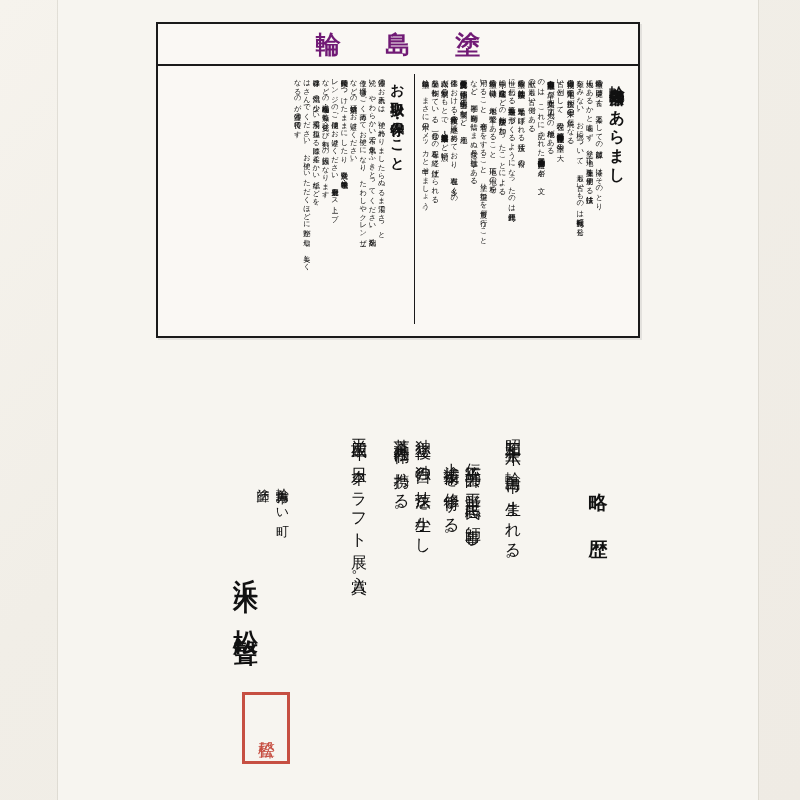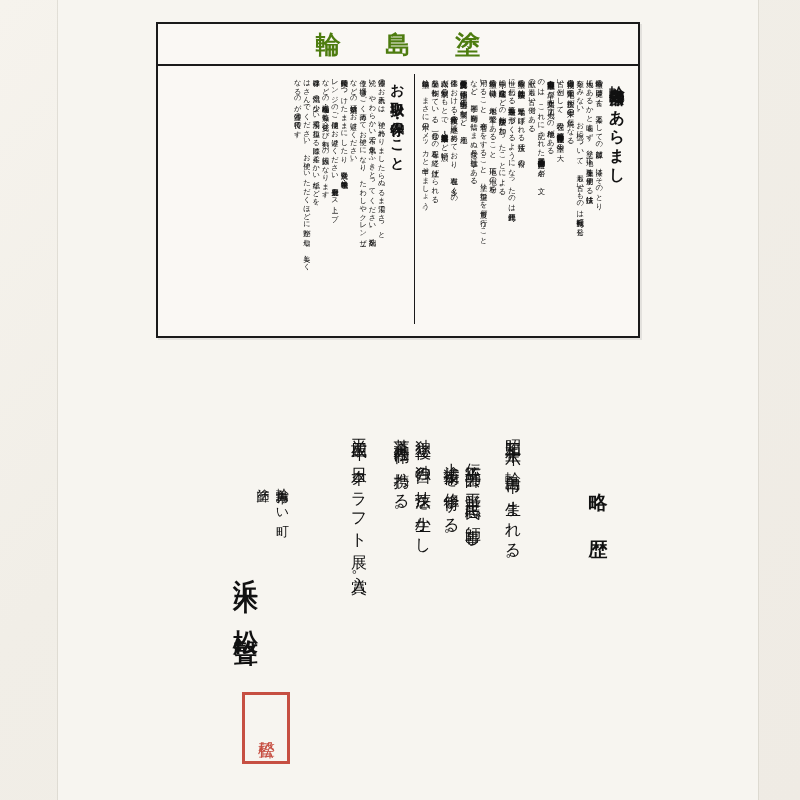--- a/index.html
+++ b/index.html
@@ -60,7 +60,7 @@
     font-weight: 700;
     letter-spacing: 18px;
     text-indent: 18px;
-    color: #4d7c0f;
+    color: #701a75;
   }
   .card-body {
     position: absolute;

